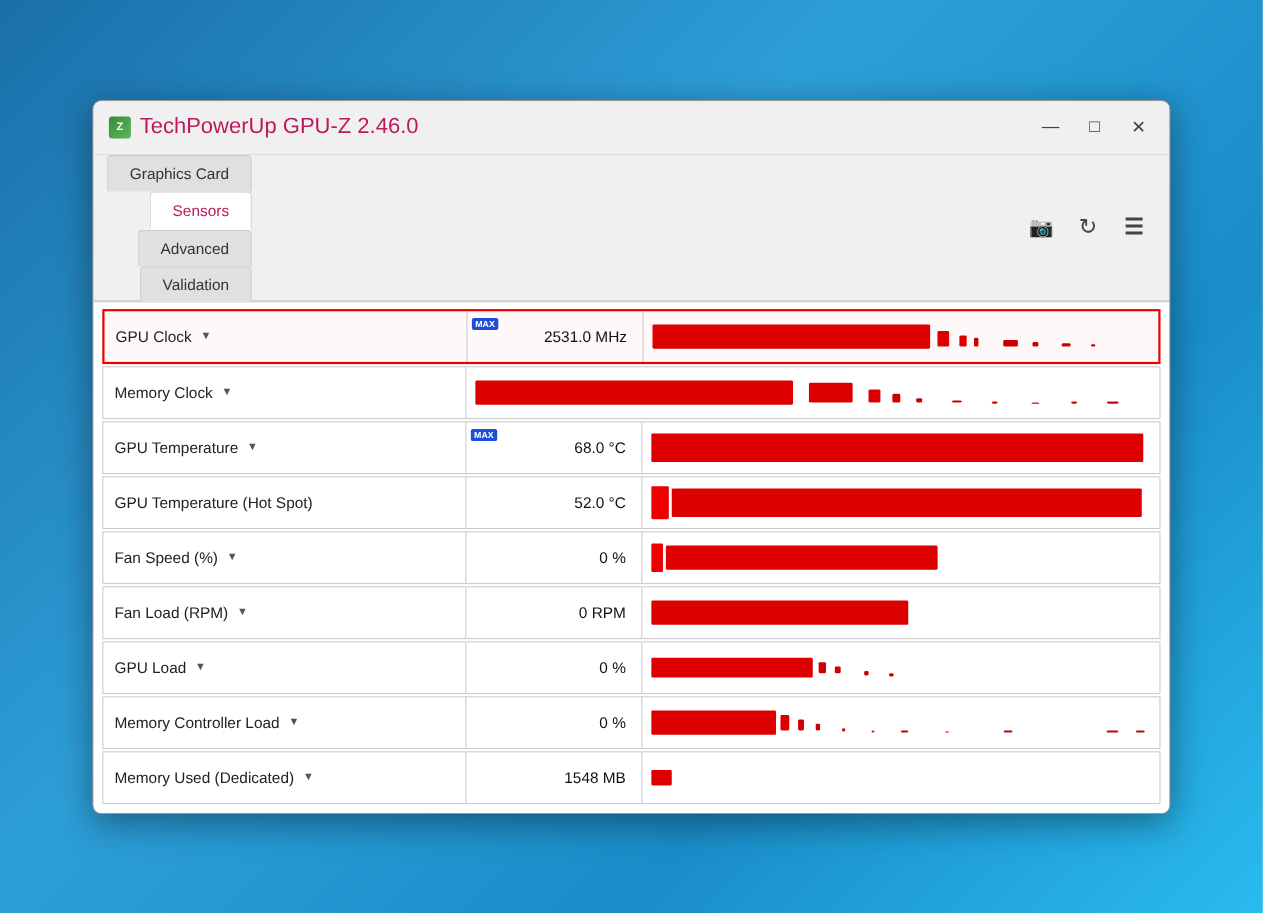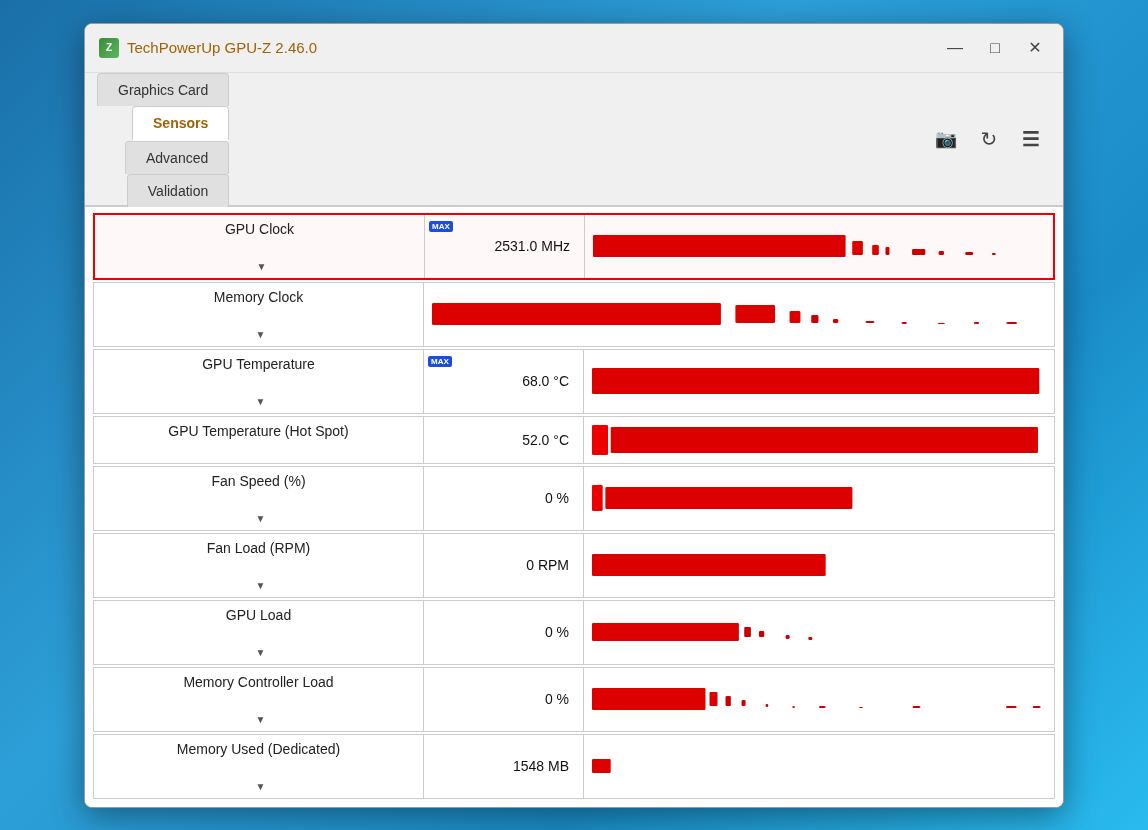--- a/index.html
+++ b/index.html
@@ -47,9 +47,9 @@
       font-weight: bold;
     }
     .title-text {
-      font-size: 15px;
+      font-size: 20px;
       font-weight: 400;
-      color: #a16207;
+      color: #be185d;
     }
     .title-controls {
       display: flex;

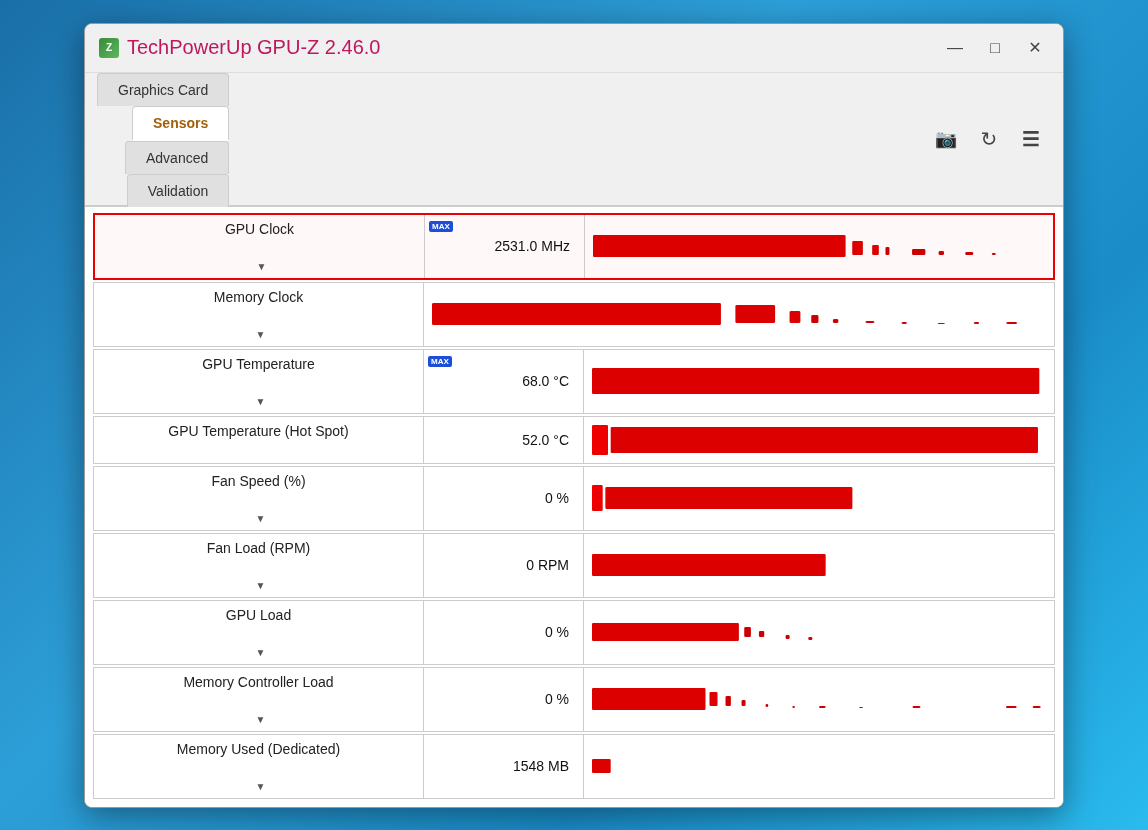--- a/index.html
+++ b/index.html
@@ -99,8 +99,8 @@
     .tab.active {
       background: #fff;
       border-bottom: 2px solid #fff;
-      font-weight: 700;
-      color: #a16207;
+      font-weight: 400;
+      color: #be185d;
       z-index: 1;
     }
     .tabs-right {

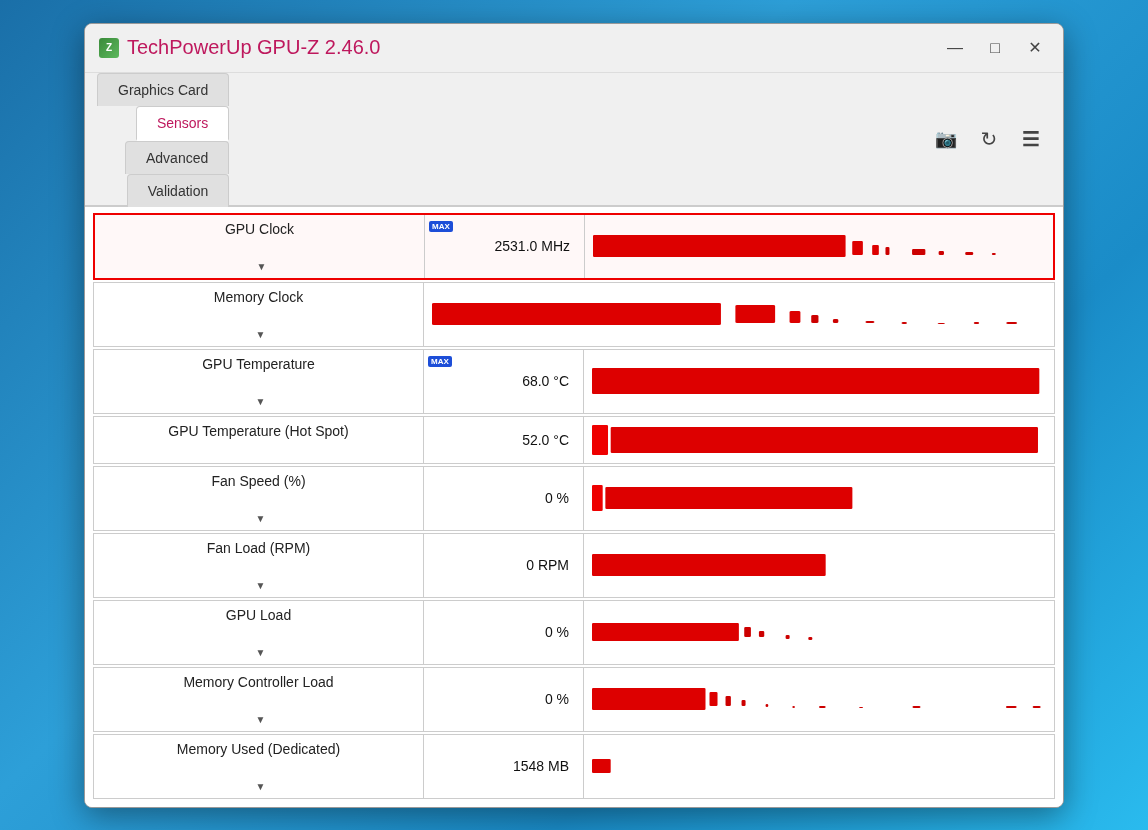--- a/index.html
+++ b/index.html
@@ -146,8 +146,7 @@
       font-size: 14px;
       color: #222;
       border-right: 1px solid #ccc;
-      gap: 24px;
-      flex-direction: column;
+      gap: 4px;
     }
     .sensor-name .dropdown-arrow {
       font-size: 10px;

